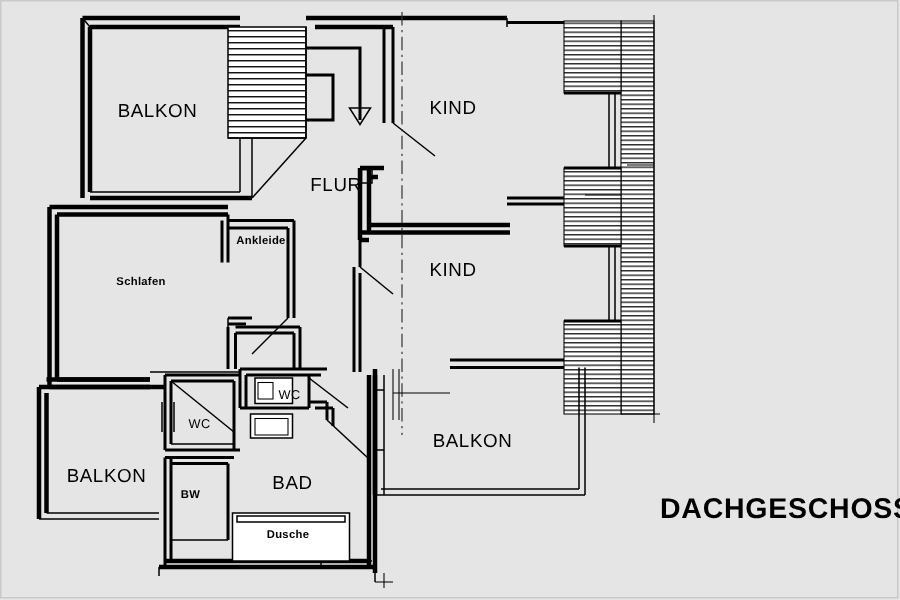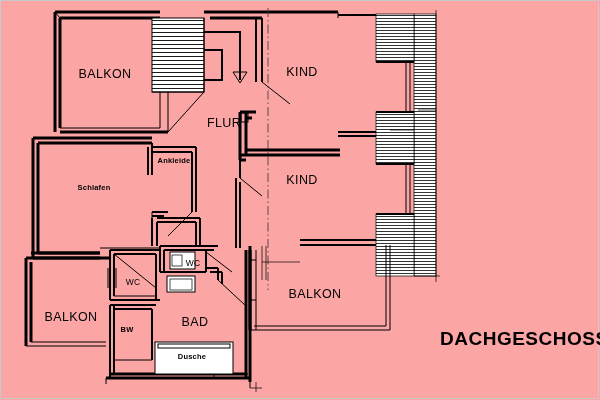--- a/index.html
+++ b/index.html
@@ -11,7 +11,7 @@
     position: relative;
     width: 600px;
     height: 400px;
-    background: #fca5a5;
+    background: #e5e5e5;
     font-family: "Liberation Sans", sans-serif;
     overflow: hidden;
   }

